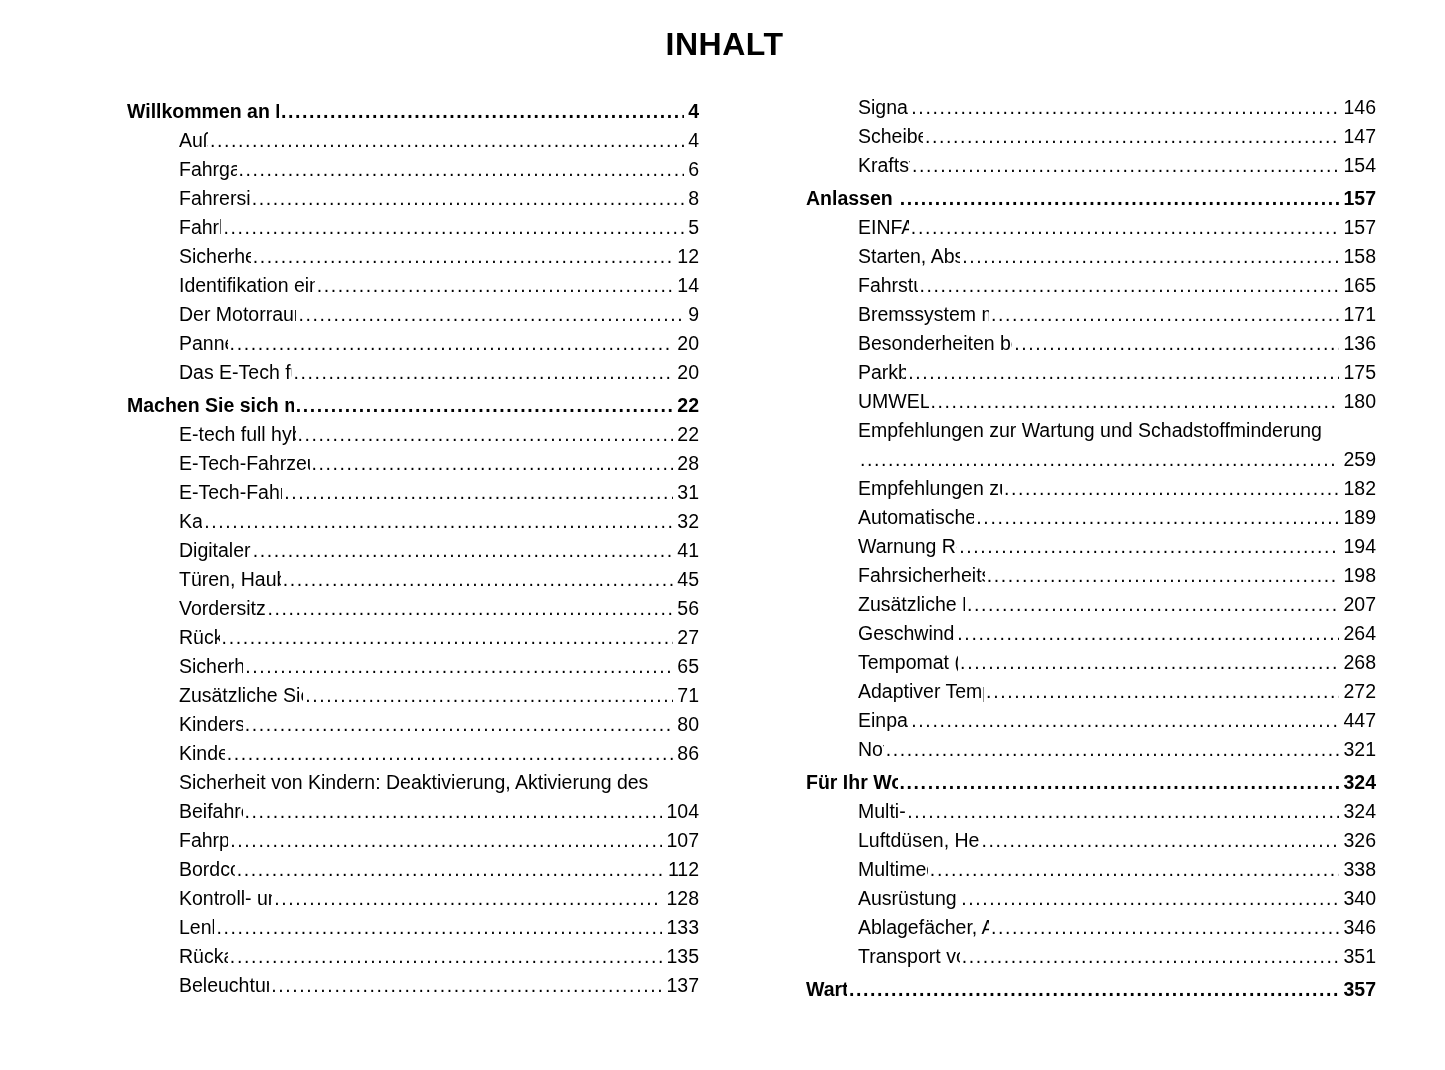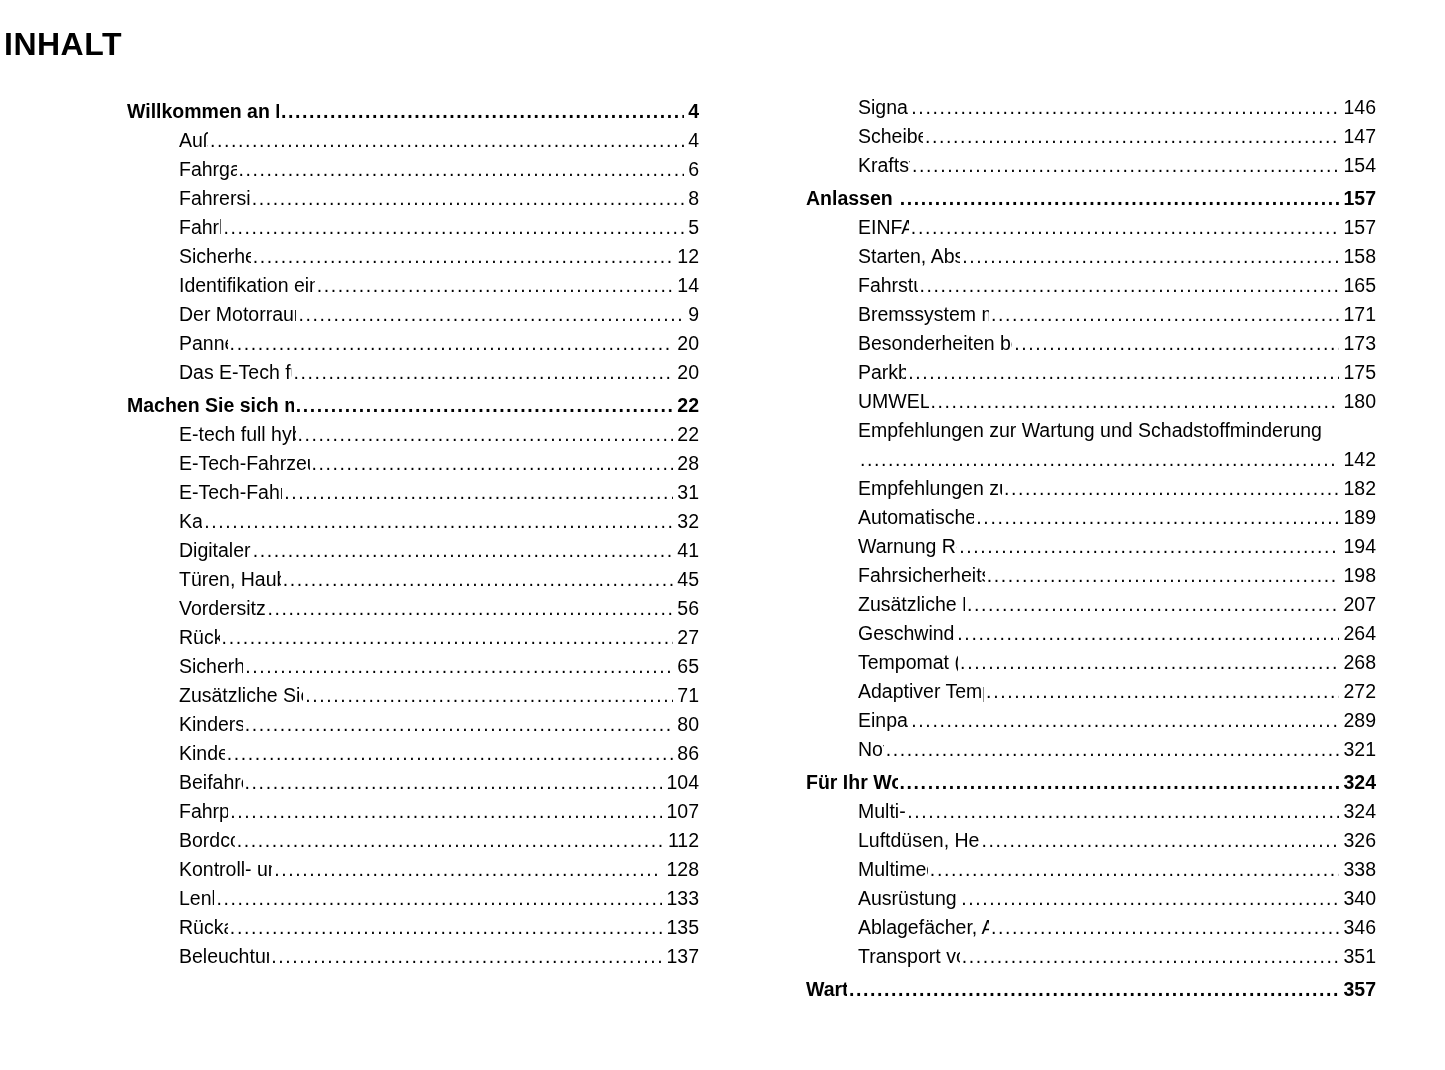--- a/index.html
+++ b/index.html
@@ -13,6 +13,7 @@
     overflow: hidden;
   }
   .title {
+    text-align: center;
     font-weight: 700;
     font-size: 32px;
     letter-spacing: 0.5px;

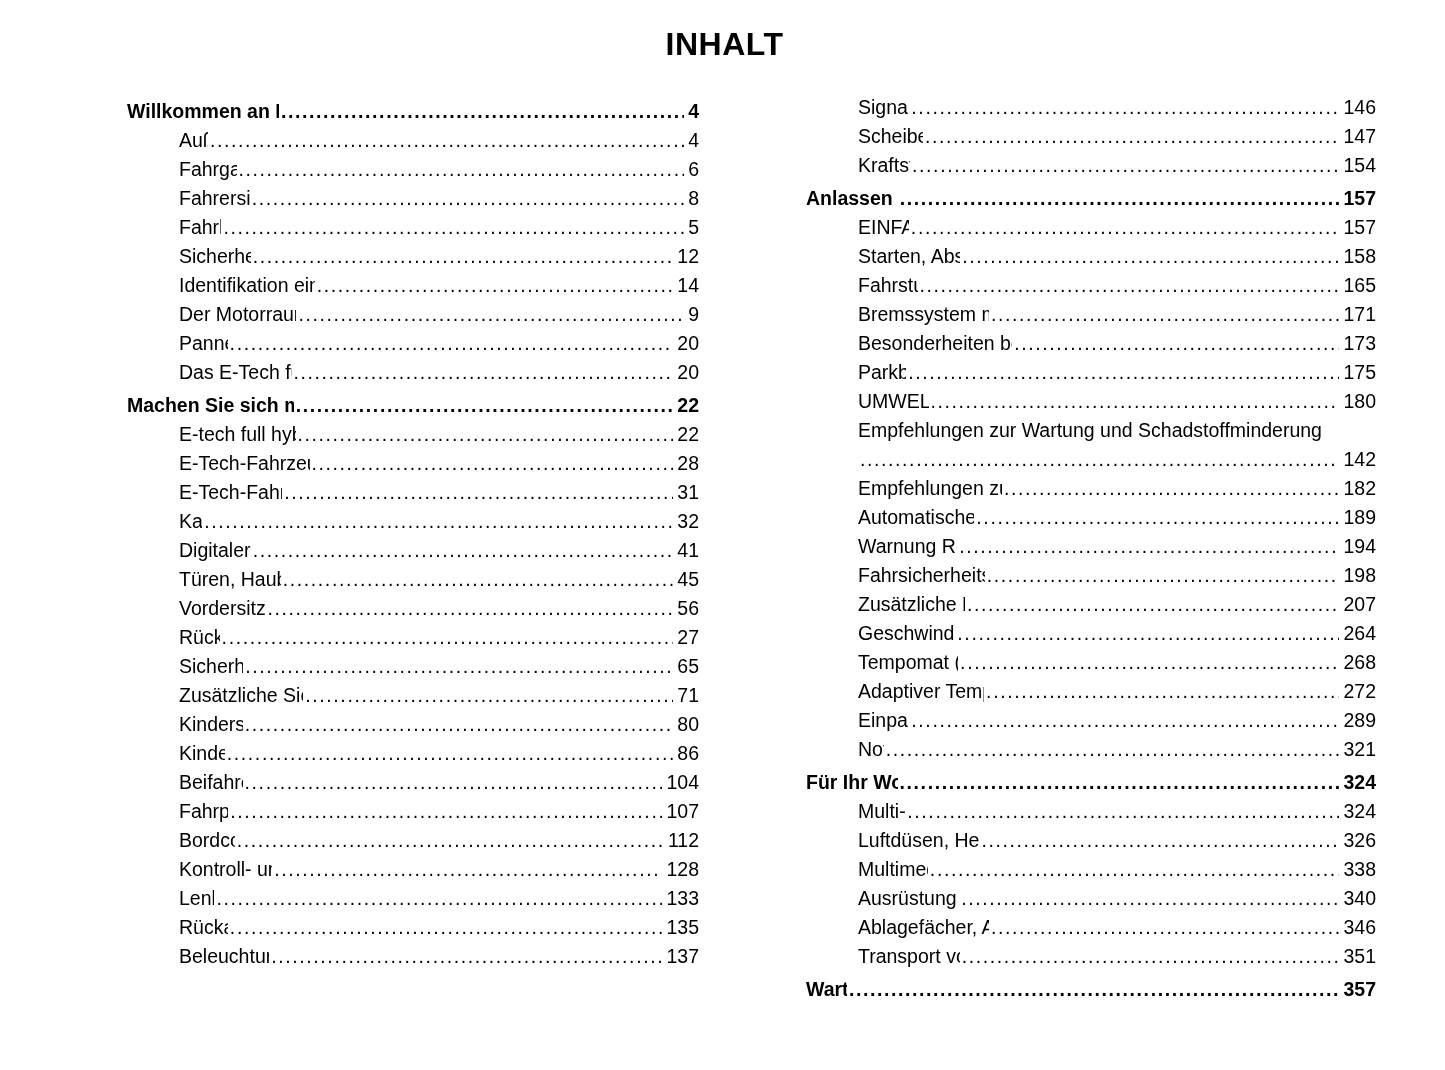--- a/index.html
+++ b/index.html
@@ -249,7 +249,7 @@
         <div class="entry indent">
           <span class="label">Besonderheiten bei Fahrzeugen mit Benzinmotoren</span>
           <span class="dots"></span>
-          <span class="page">173</span>
+          <span class="page">136</span>
         </div>
         <div class="entry indent">
           <span class="label">Parkbremse</span>

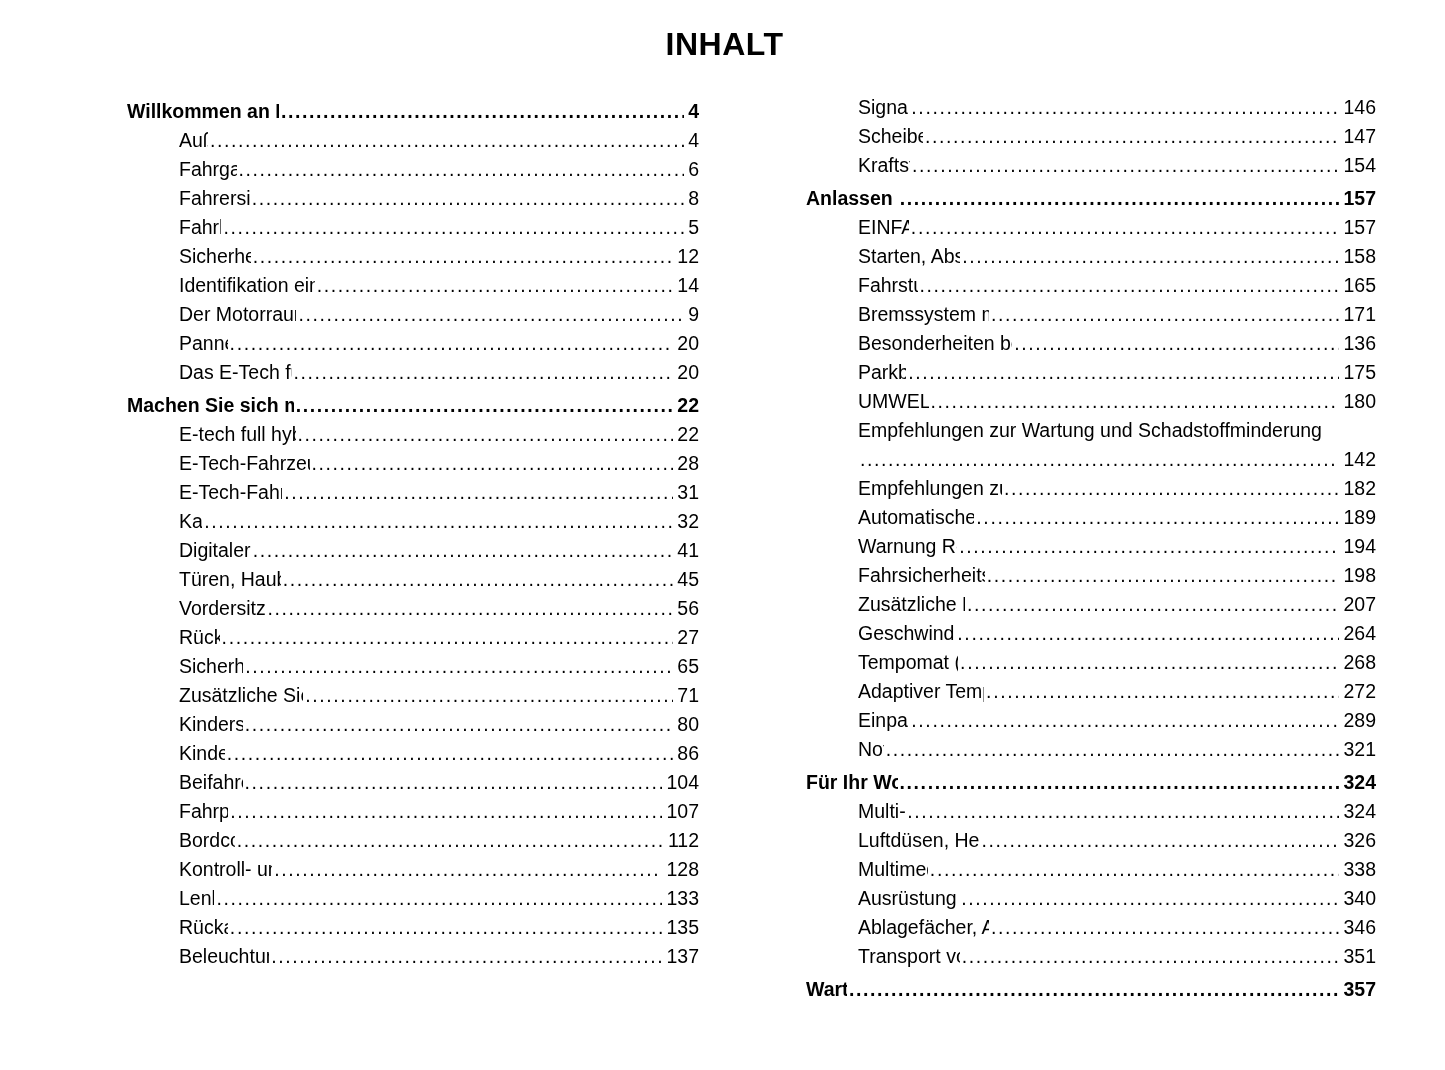--- a/index.html
+++ b/index.html
@@ -267,7 +267,7 @@
         <div class="entry indent">
           <span class="label"></span>
           <span class="dots"></span>
-          <span class="page">142</span>
+          <span class="page">259</span>
         </div>
         <div class="entry indent">
           <span class="label">Empfehlungen zur Fahrweise, ECO-Fahrweise</span>

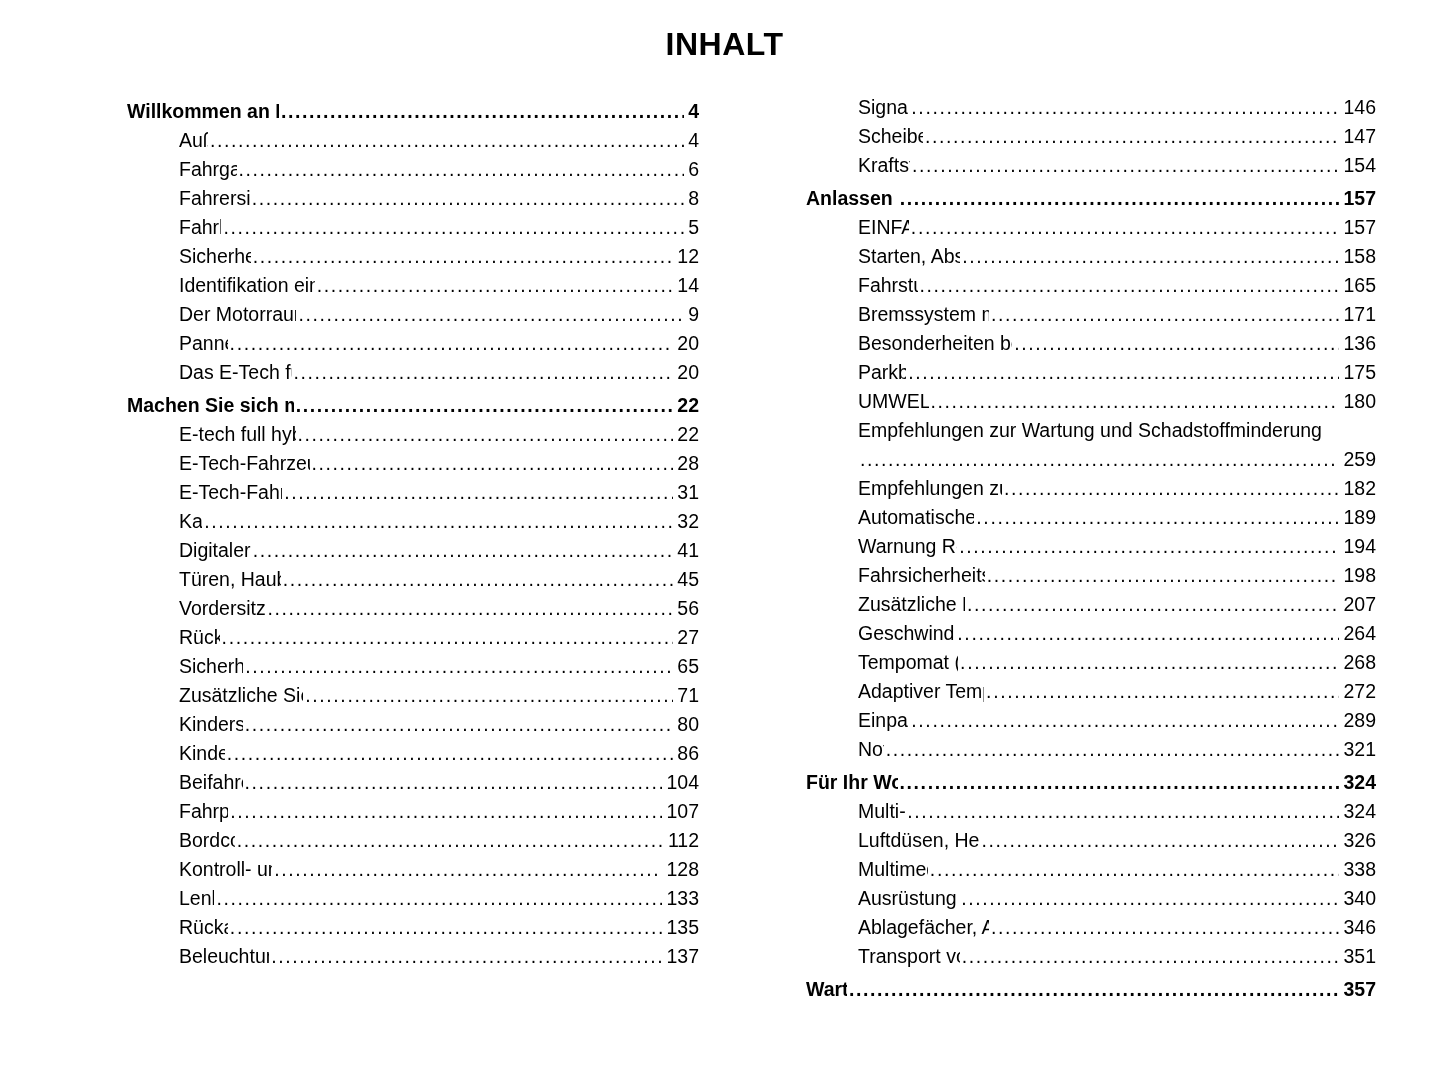--- a/index.html
+++ b/index.html
@@ -312,7 +312,7 @@
         <div class="entry indent">
           <span class="label">Einparkhilfen</span>
           <span class="dots"></span>
-          <span class="page">289</span>
+          <span class="page">447</span>
         </div>
         <div class="entry indent">
           <span class="label">Notruf</span>

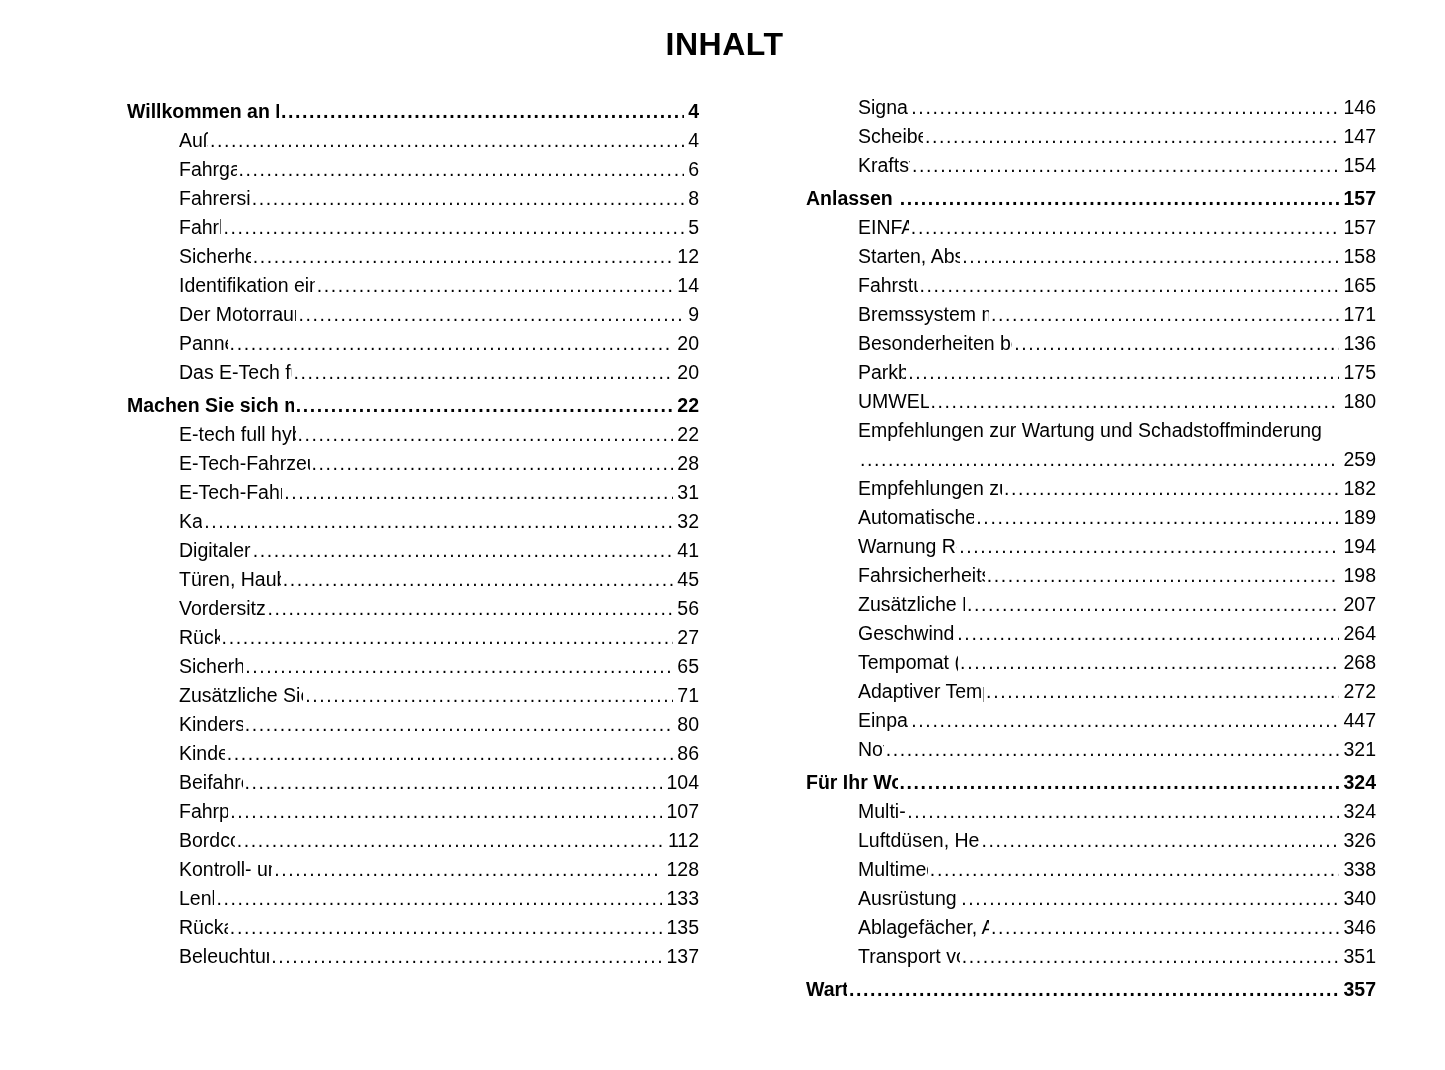--- a/index.html
+++ b/index.html
@@ -170,6 +170,9 @@
           <span class="page">86</span>
         </div>
         <div class="entry indent">
+          <span class="label">Sicherheit von Kindern: Deaktivierung, Aktivierung des</span>
+        </div>
+        <div class="entry indent">
           <span class="label">Beifahrerairbags</span>
           <span class="dots"></span>
           <span class="page">104</span>

